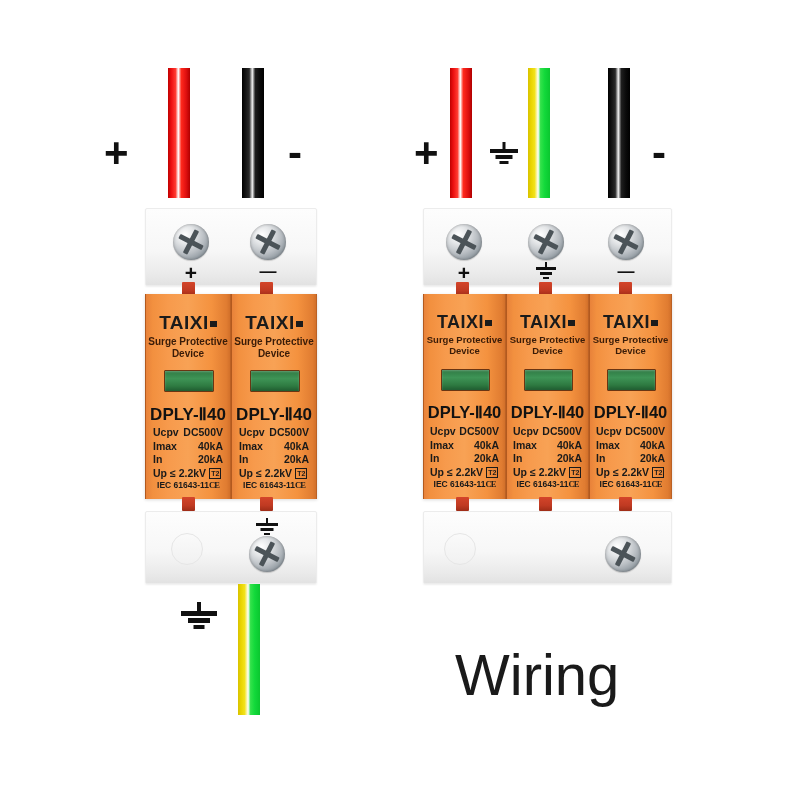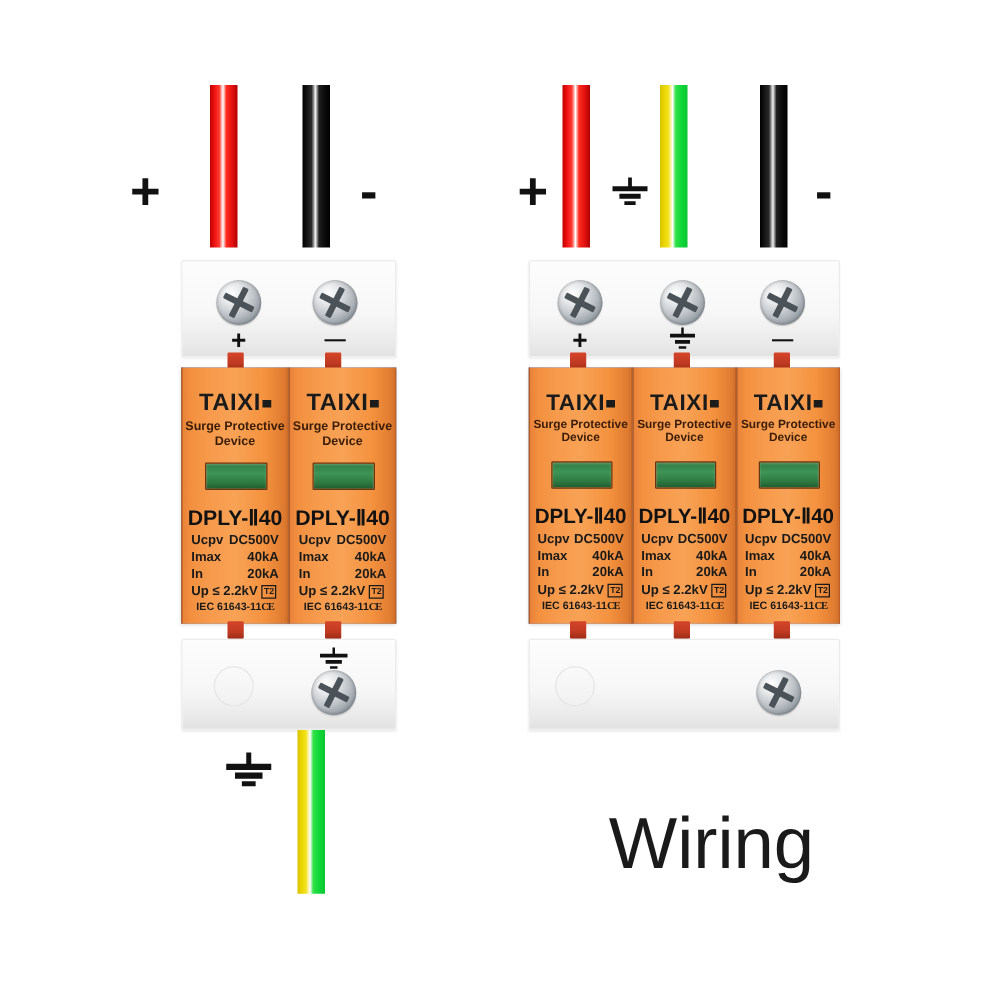--- a/index.html
+++ b/index.html
@@ -423,7 +423,7 @@
     </div>
   </div>
 
-  <div class="caption" style="left:455px; top:641px; font-size:58px;margin-left:32px;">Wiring</div>
+  <div class="caption" style="left:455px; top:641px; font-size:58px;">Wiring</div>
 
 </div>
 

